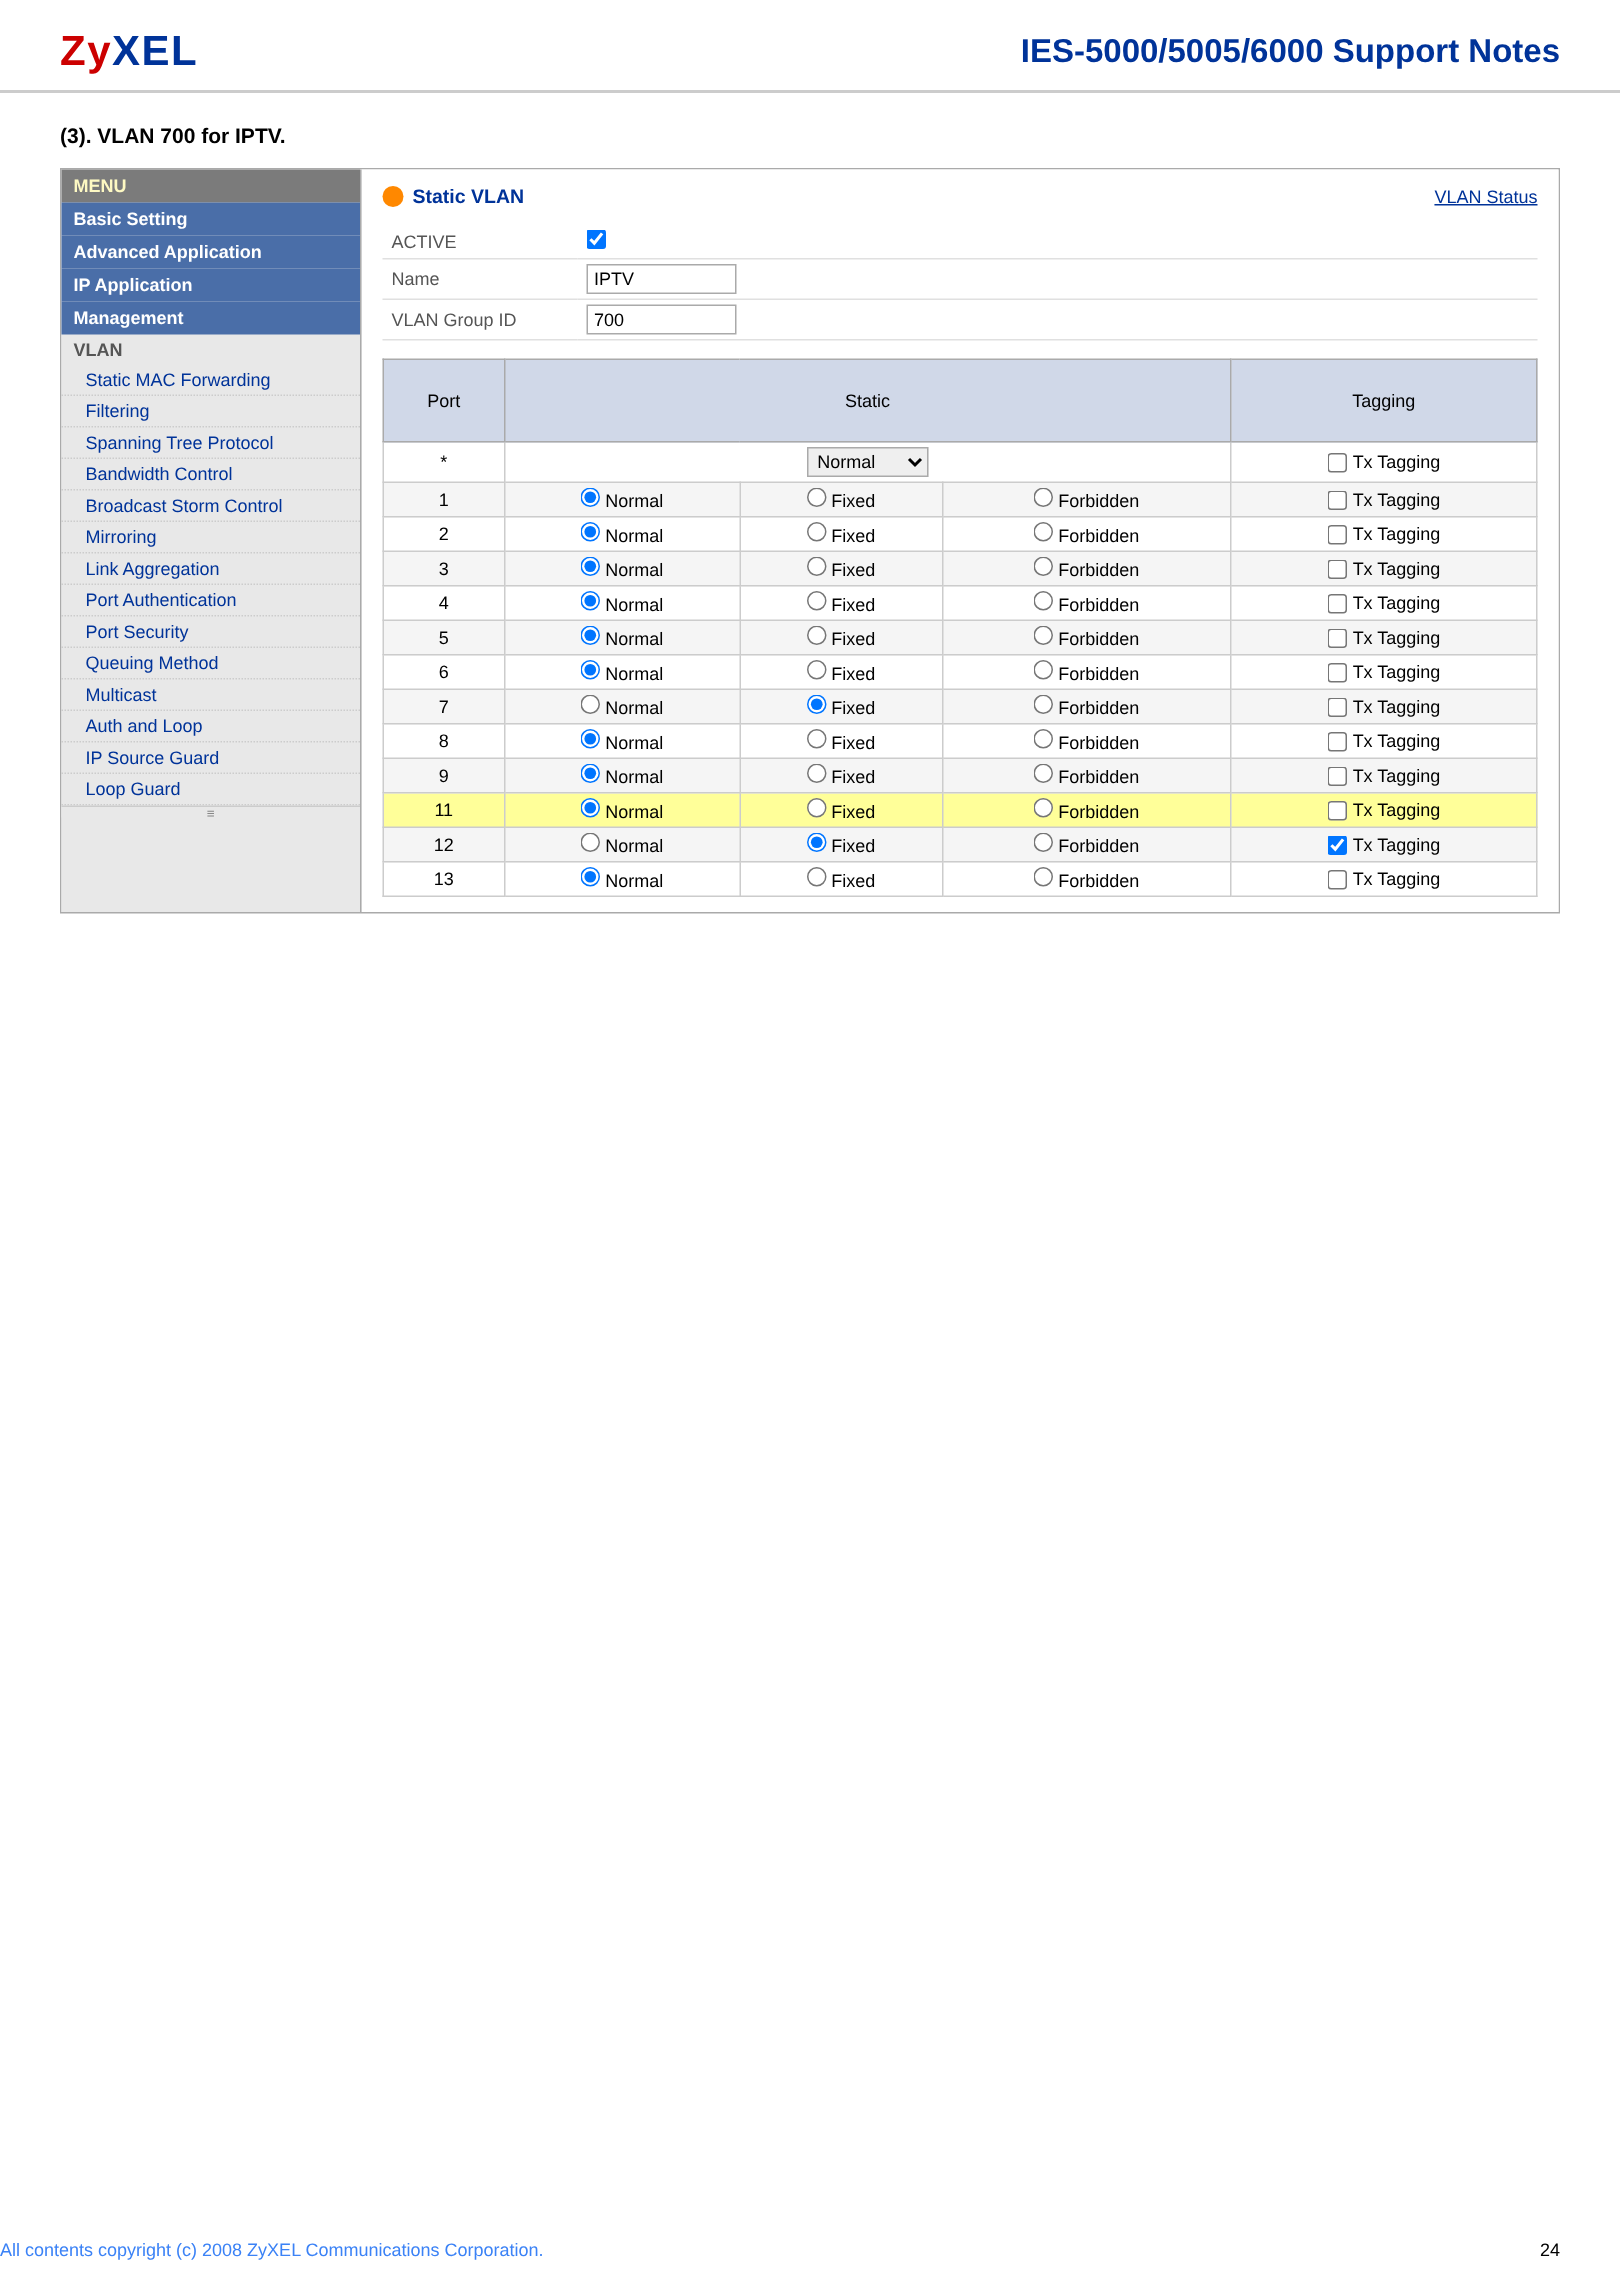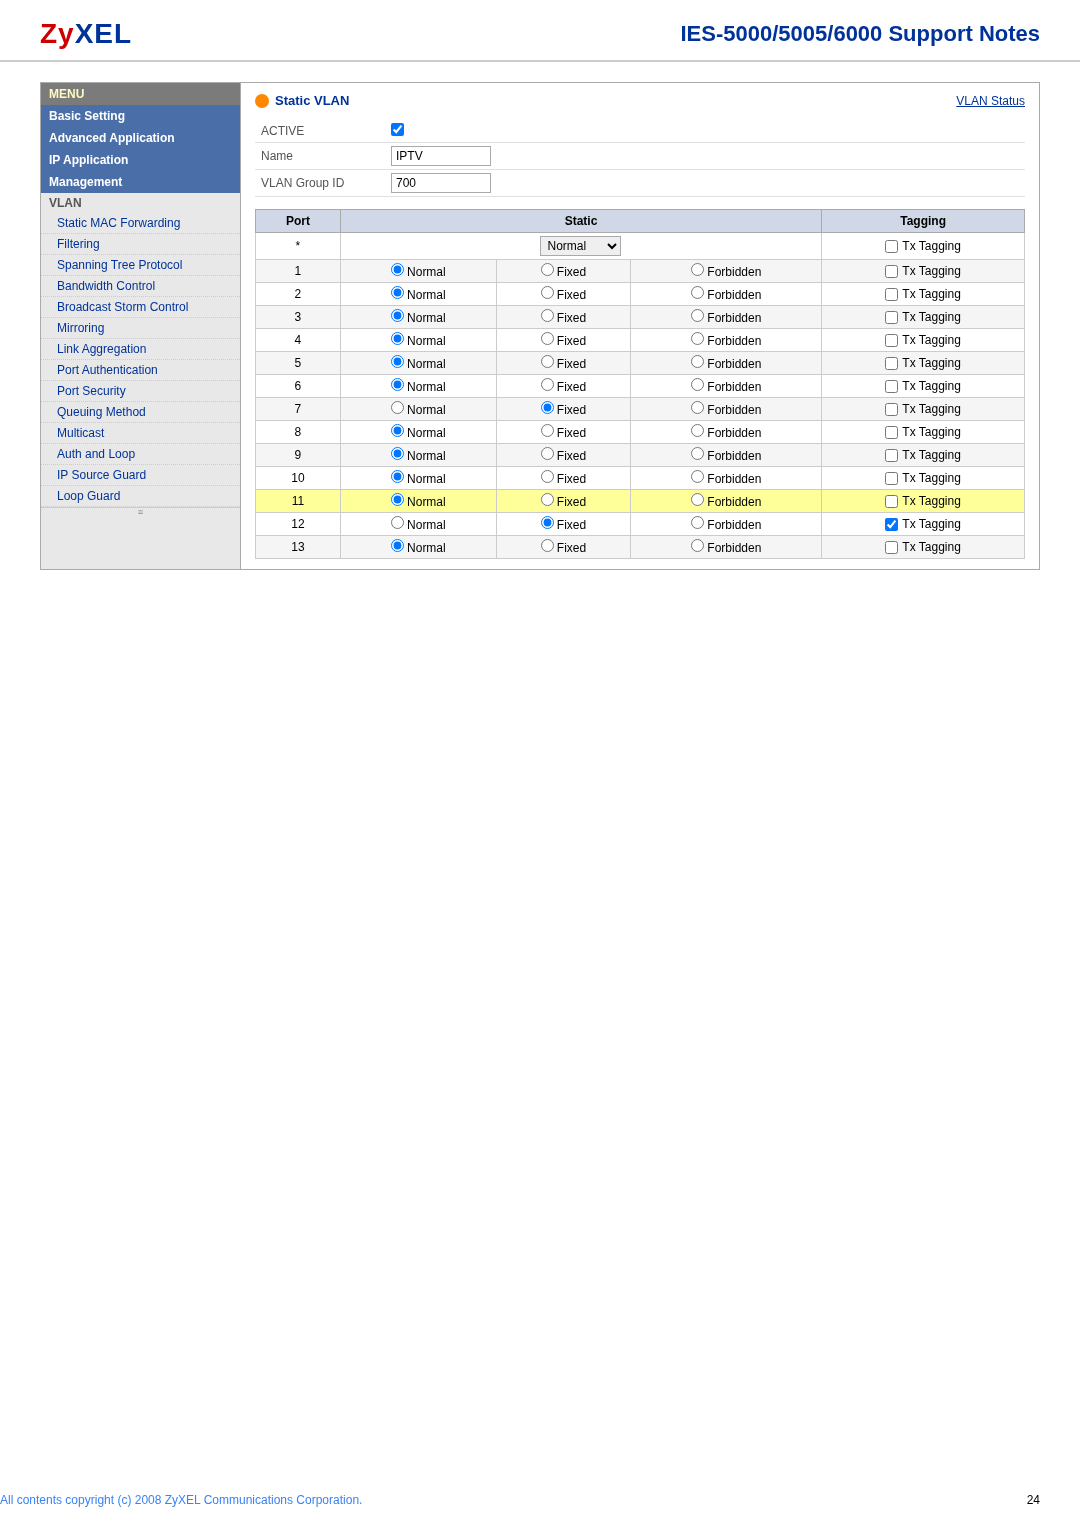--- a/index.html
+++ b/index.html
@@ -224,6 +224,7 @@
 </div>
 
 <div class="page-content">
+  <div class="section-title">(3). VLAN 700 for IPTV.</div>
 
   <div class="main-layout">
 

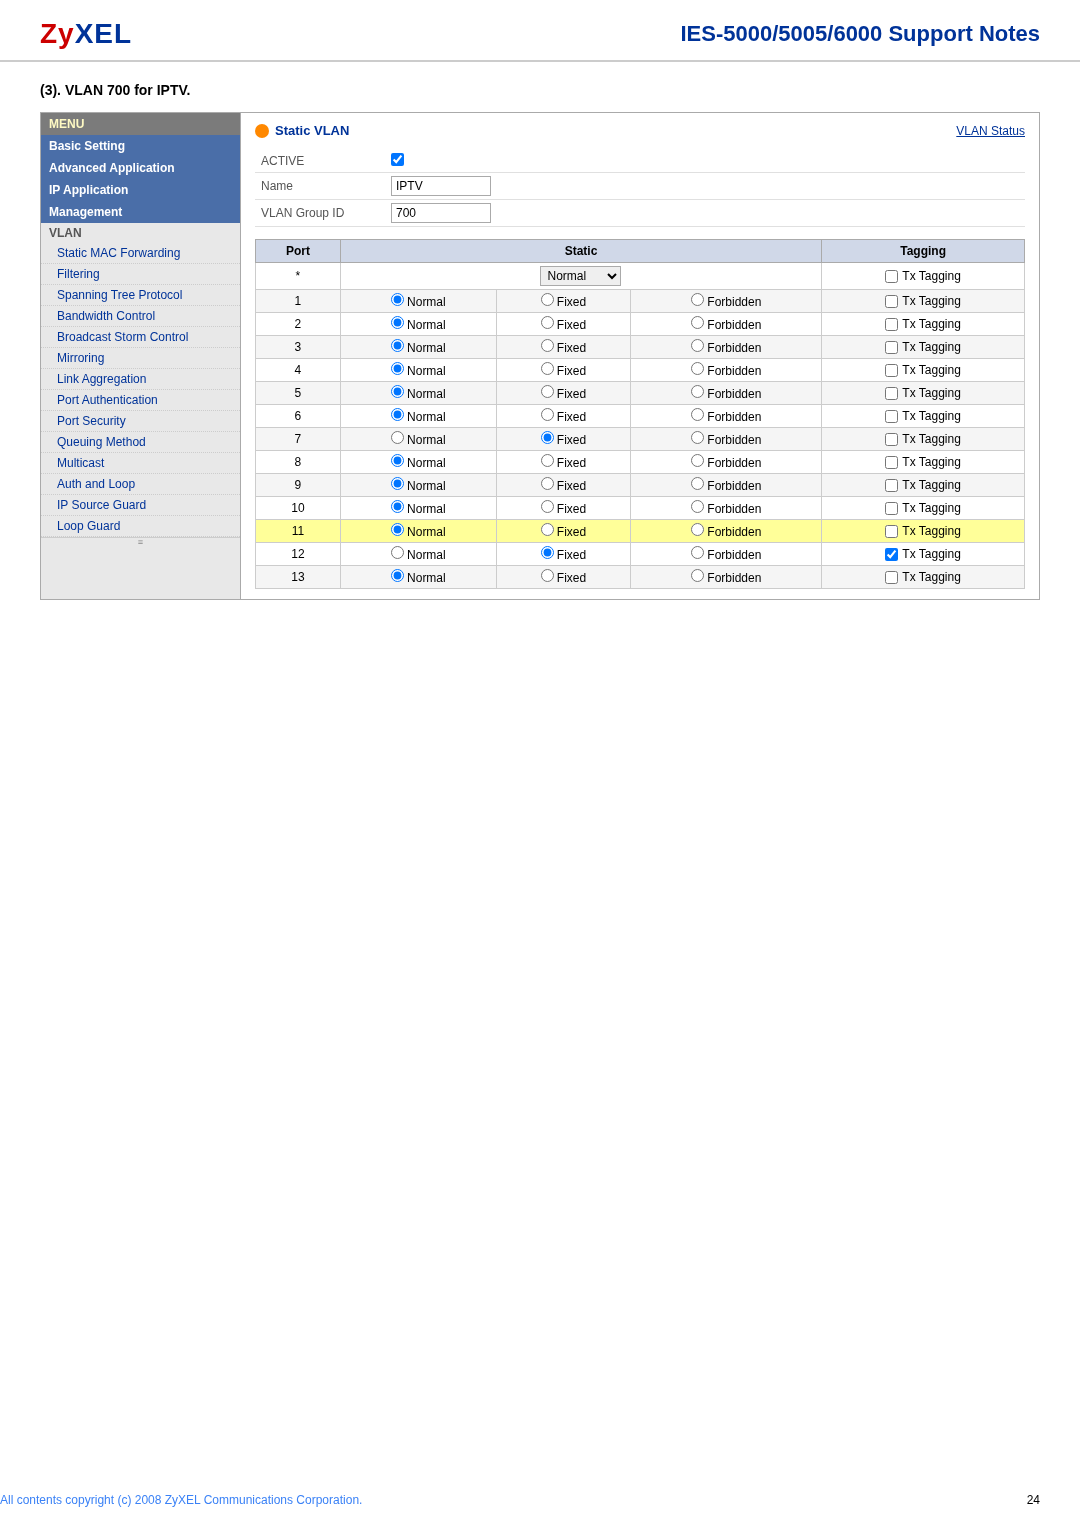--- a/index.html
+++ b/index.html
@@ -167,9 +167,9 @@
     .port-table th {
       background: #d0d8e8;
       border: 1px solid #aaa;
-      padding: 4px 6px;
+      padding: 20px 6px;
       text-align: center;
-      font-weight: bold;
+      font-weight: normal;
     }
     .port-table td {
       border: 1px solid #ccc;

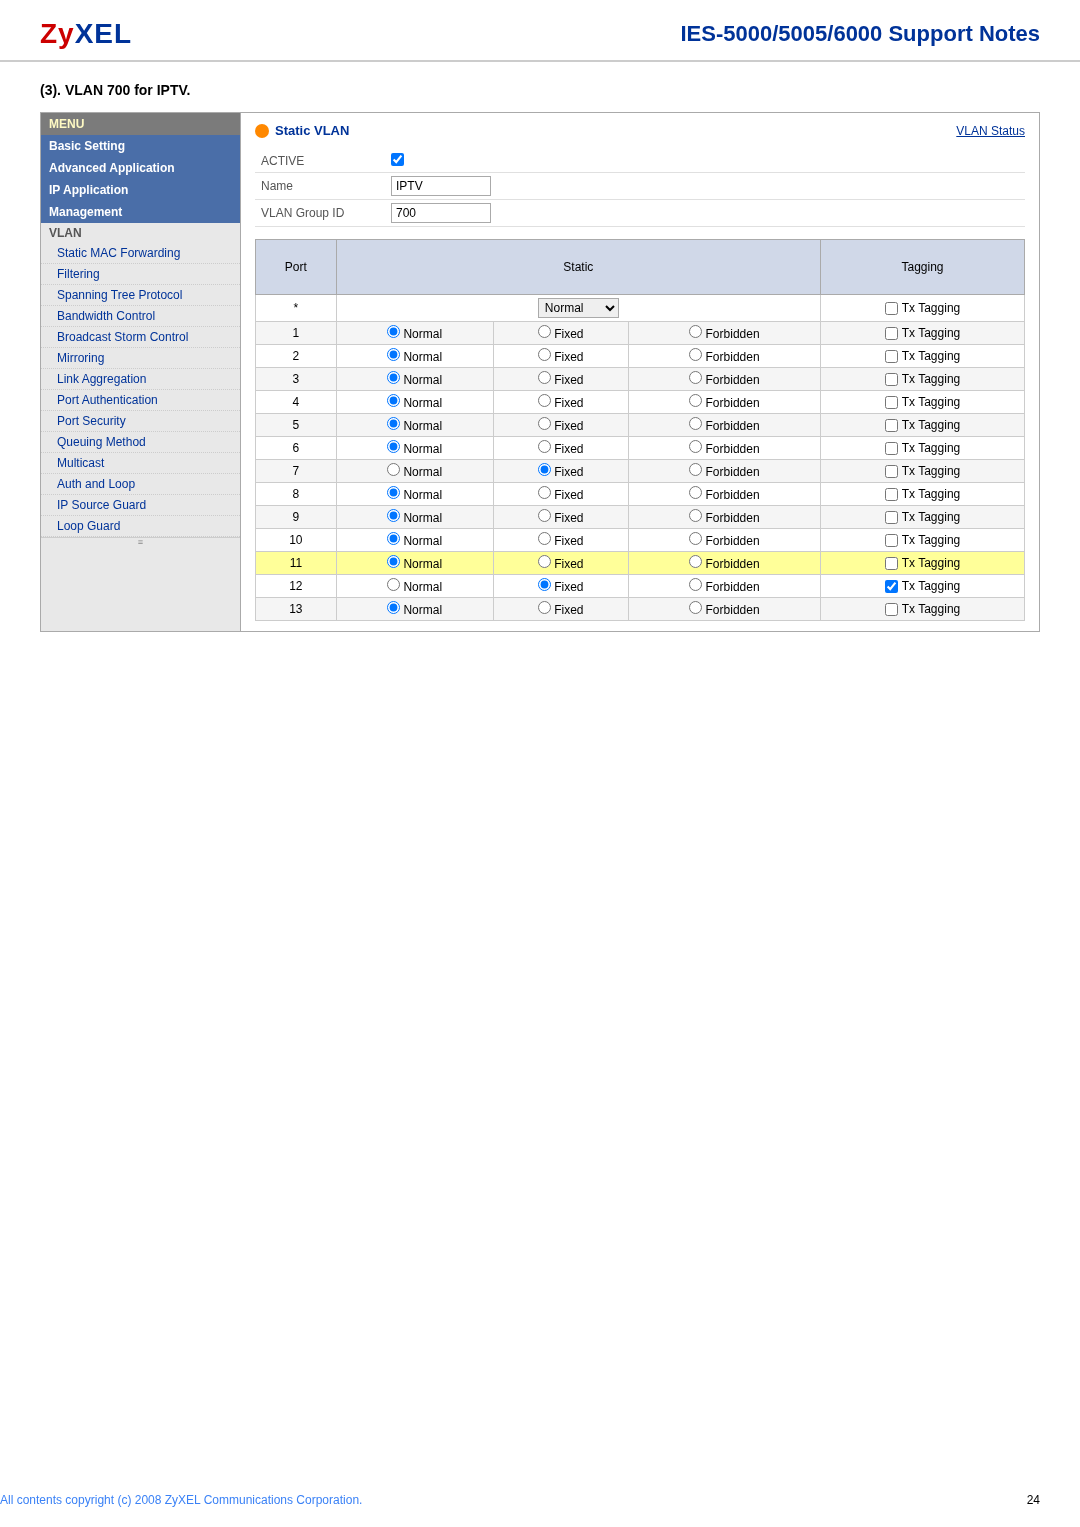--- a/index.html
+++ b/index.html
@@ -419,18 +419,6 @@
                 </div>
               </td>
             </tr>
-            <tr>
-              <td>10</td>
-              <td><input type="radio" name="port_10" checked="" style=""><label style="font-size: 12px;"> Normal</label></td>
-              <td><input type="radio" name="port_10" style=""><label style="font-size: 12px;"> Fixed</label></td>
-              <td><input type="radio" name="port_10" style=""><label style="font-size: 12px;"> Forbidden</label></td>
-              <td>
-                <div class="tagging-cell">
-                  <input type="checkbox" style="">
-                  <label style="font-size: 12px;">Tx Tagging</label>
-                </div>
-              </td>
-            </tr>
             <tr class="highlighted">
               <td>11</td>
               <td><input type="radio" name="port_11" checked="" style=""><label style="font-size: 12px;"> Normal</label></td>

